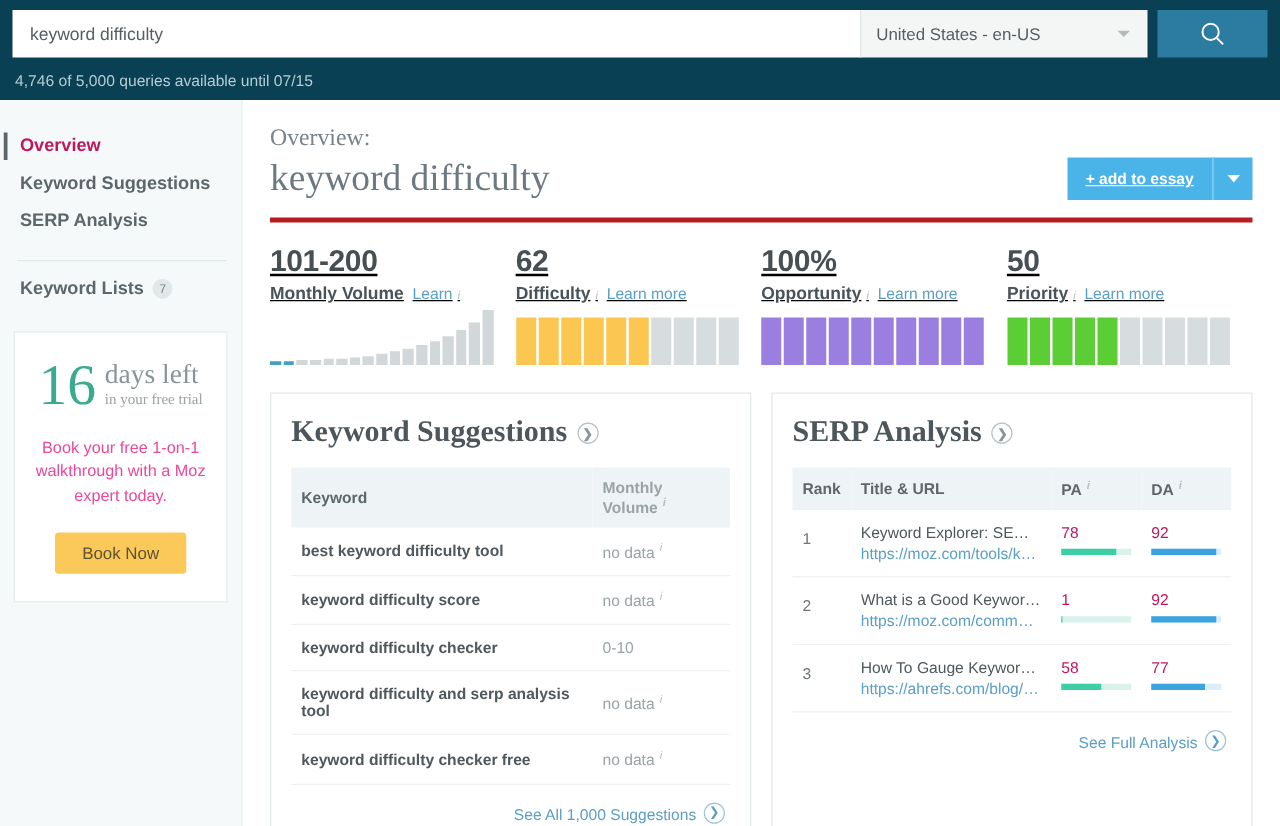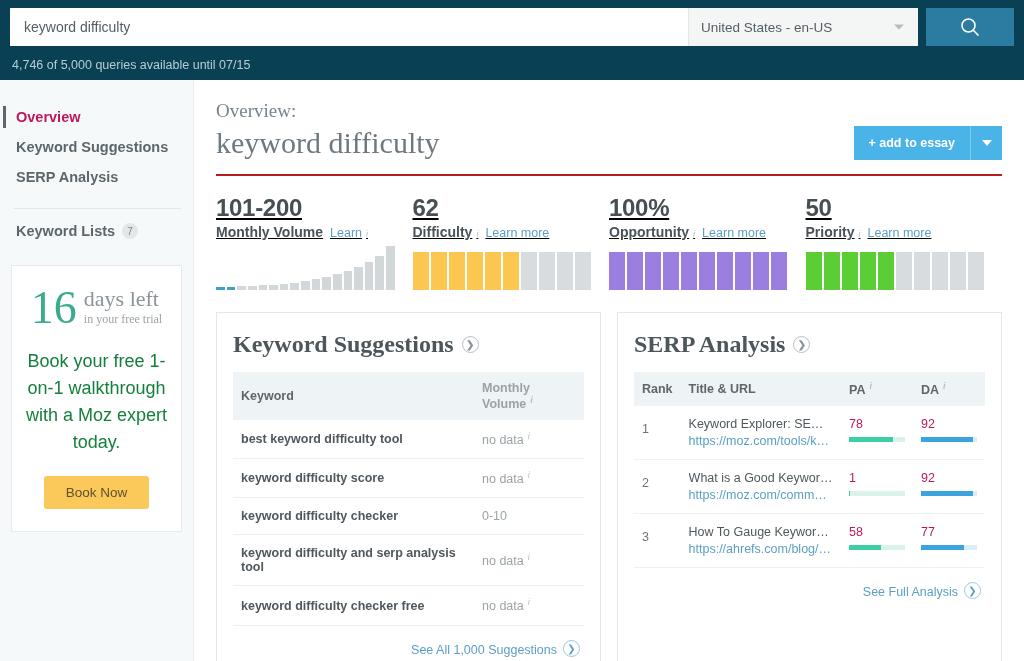--- a/index.html
+++ b/index.html
@@ -142,7 +142,7 @@
 
   
   .main { flex: 1; padding: 20px 22px 0 22px; min-width: 0; }
-  .page-head { position: relative; padding-bottom: 14px; border-bottom: 2px solid #b91c1c; }
+  .page-head { position: relative; padding-bottom: 14px; border-bottom: 4px solid #b91c1c; }
   .eyebrow {
     font-family: "Liberation Serif", serif;
     font-size: 19px; color: #78838a; font-weight: normal;

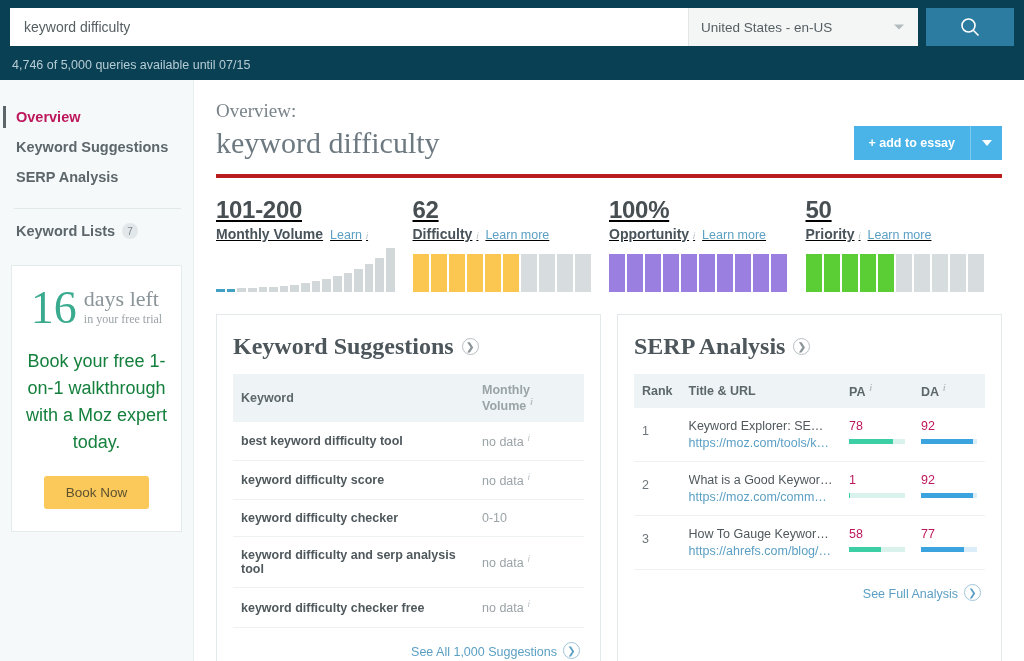--- a/index.html
+++ b/index.html
@@ -159,7 +159,7 @@
   .add-btn {
     background: #4ab3e8; border: none; color: #fff;
     font-size: 12.5px; font-weight: bold;
-    padding: 0 15px; cursor: pointer;
+    padding: 0 15px; cursor: pointer; text-decoration: underline;
   }
   .add-caret {
     background: #4ab3e8; border: none;

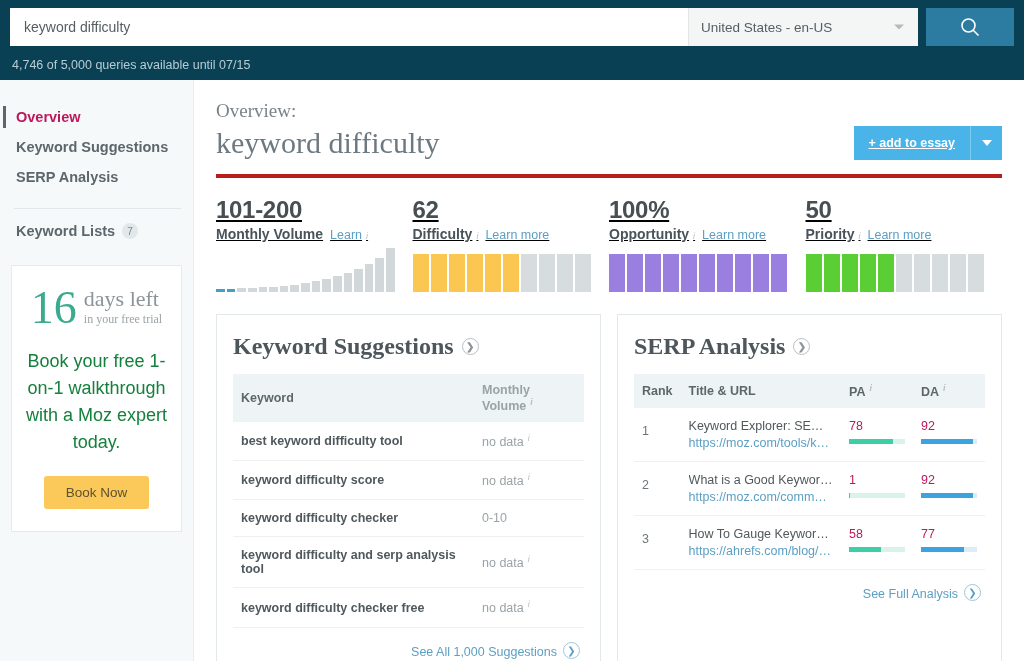--- a/index.html
+++ b/index.html
@@ -125,7 +125,7 @@
     font-size: 12px; color: #9aa3a7; margin-top: 2px;
   }
   .trial-text {
-    font-size: 18px; color: #15803d; line-height: 1.5;
+    font-size: 13px; color: #ec4899; line-height: 1.5;
     margin-top: 18px;
   }
   .book-btn {

